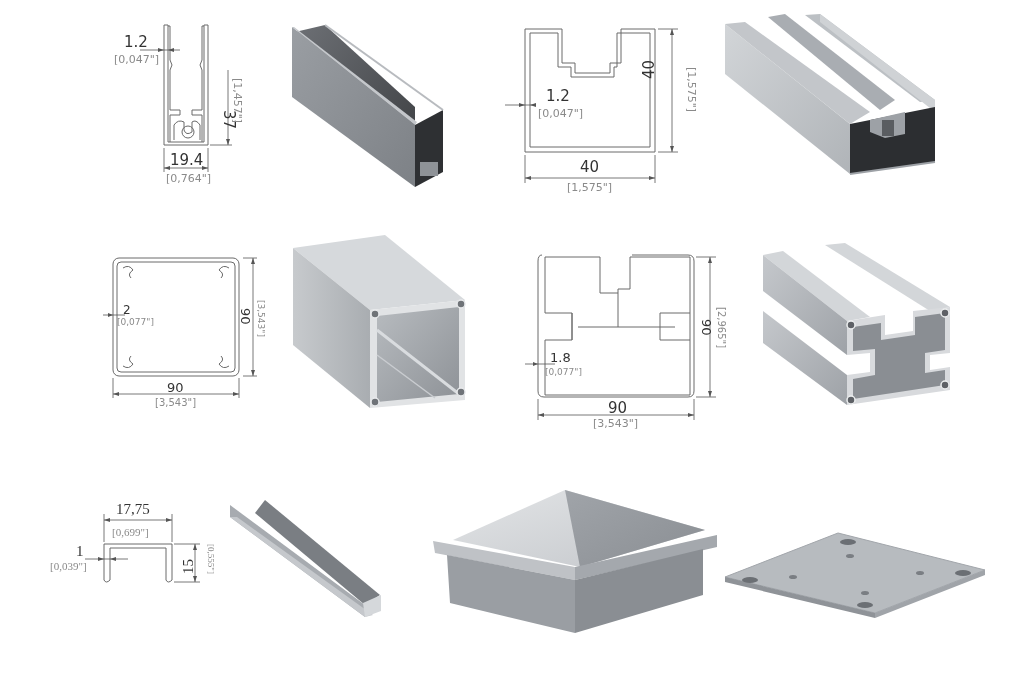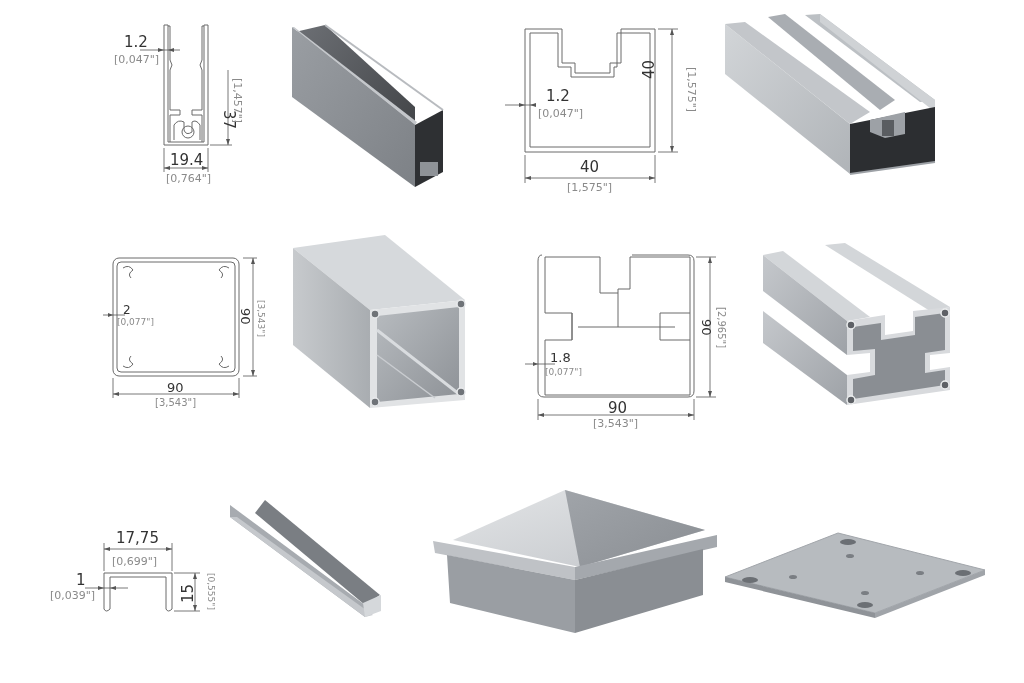--- a/index.html
+++ b/index.html
@@ -217,7 +217,7 @@
   </svg>
 </div>
 
-<div class="panel" style="left:40px;top:521px;width:185px;height:100px;">
+<div class="panel" style="left:40px;top:492px;width:185px;height:100px;font-family:Liberation Serif, serif;">
   <svg width="185" height="100">
     <path class="prof" d="M64,52 L64,88 Q66,92 70,88 L70,56 L126,56 L126,88 Q128,92 132,88 L132,52 Z"></path>
     <line class="dline" x1="64" y1="22" x2="64" y2="50"></line>

